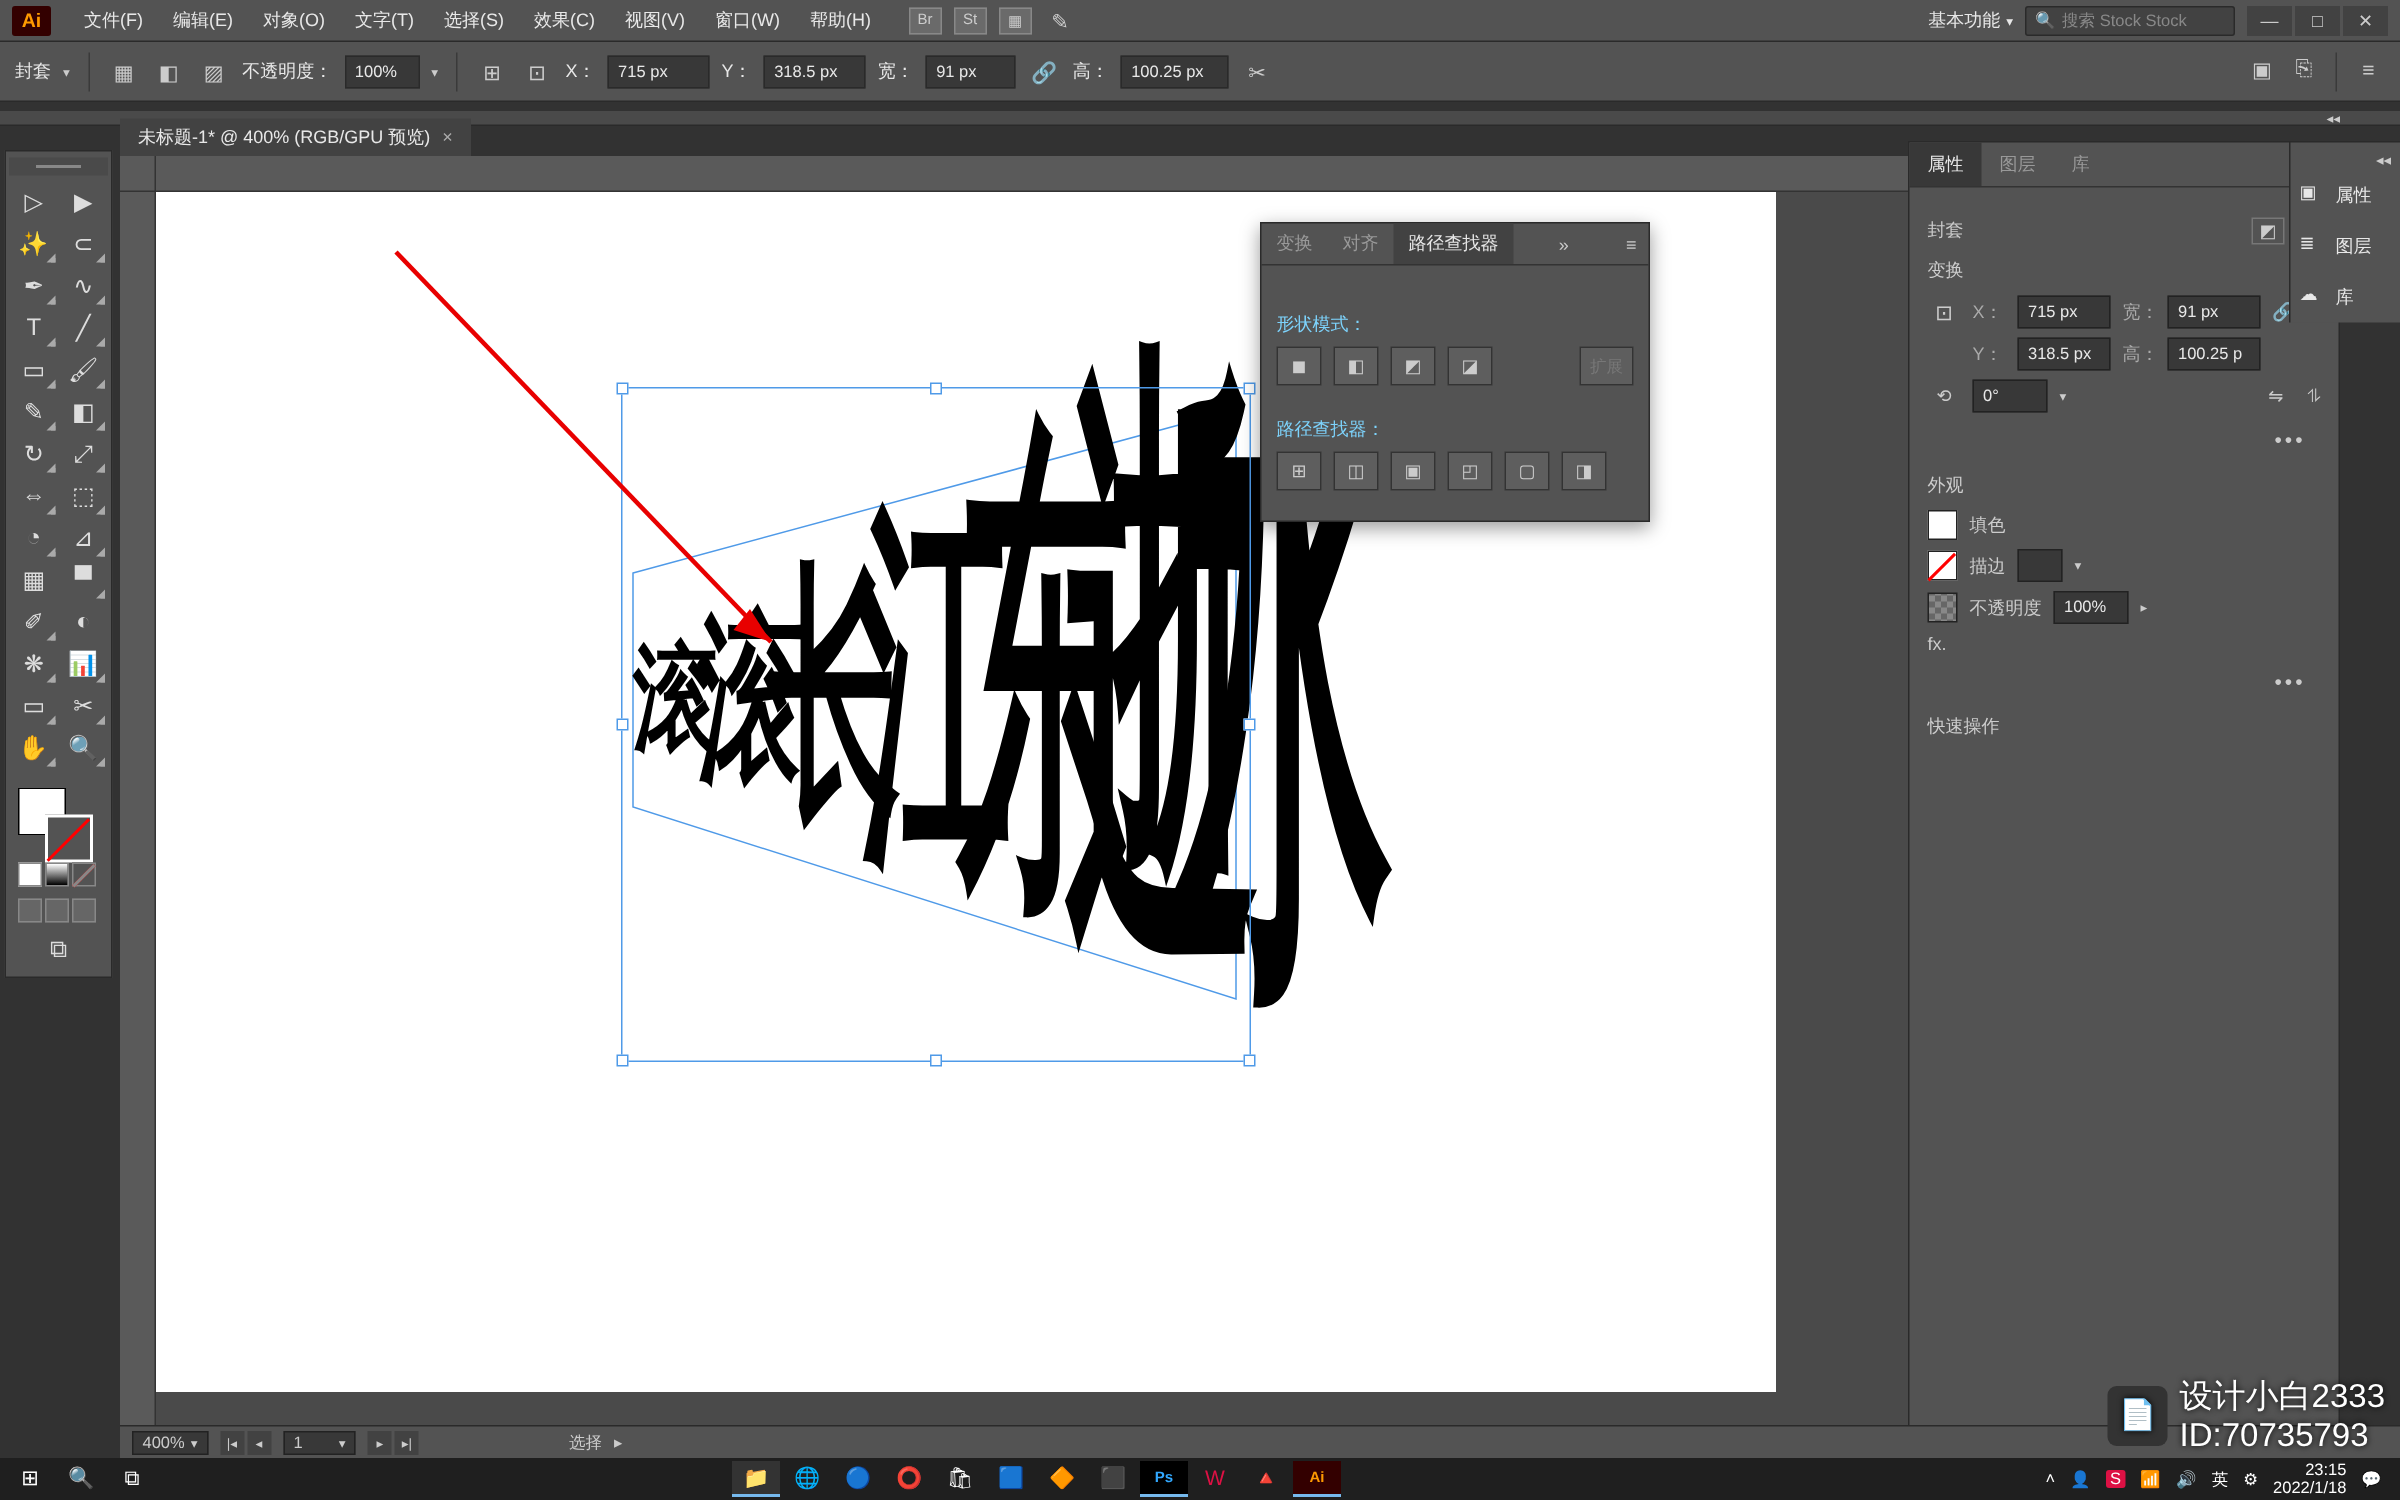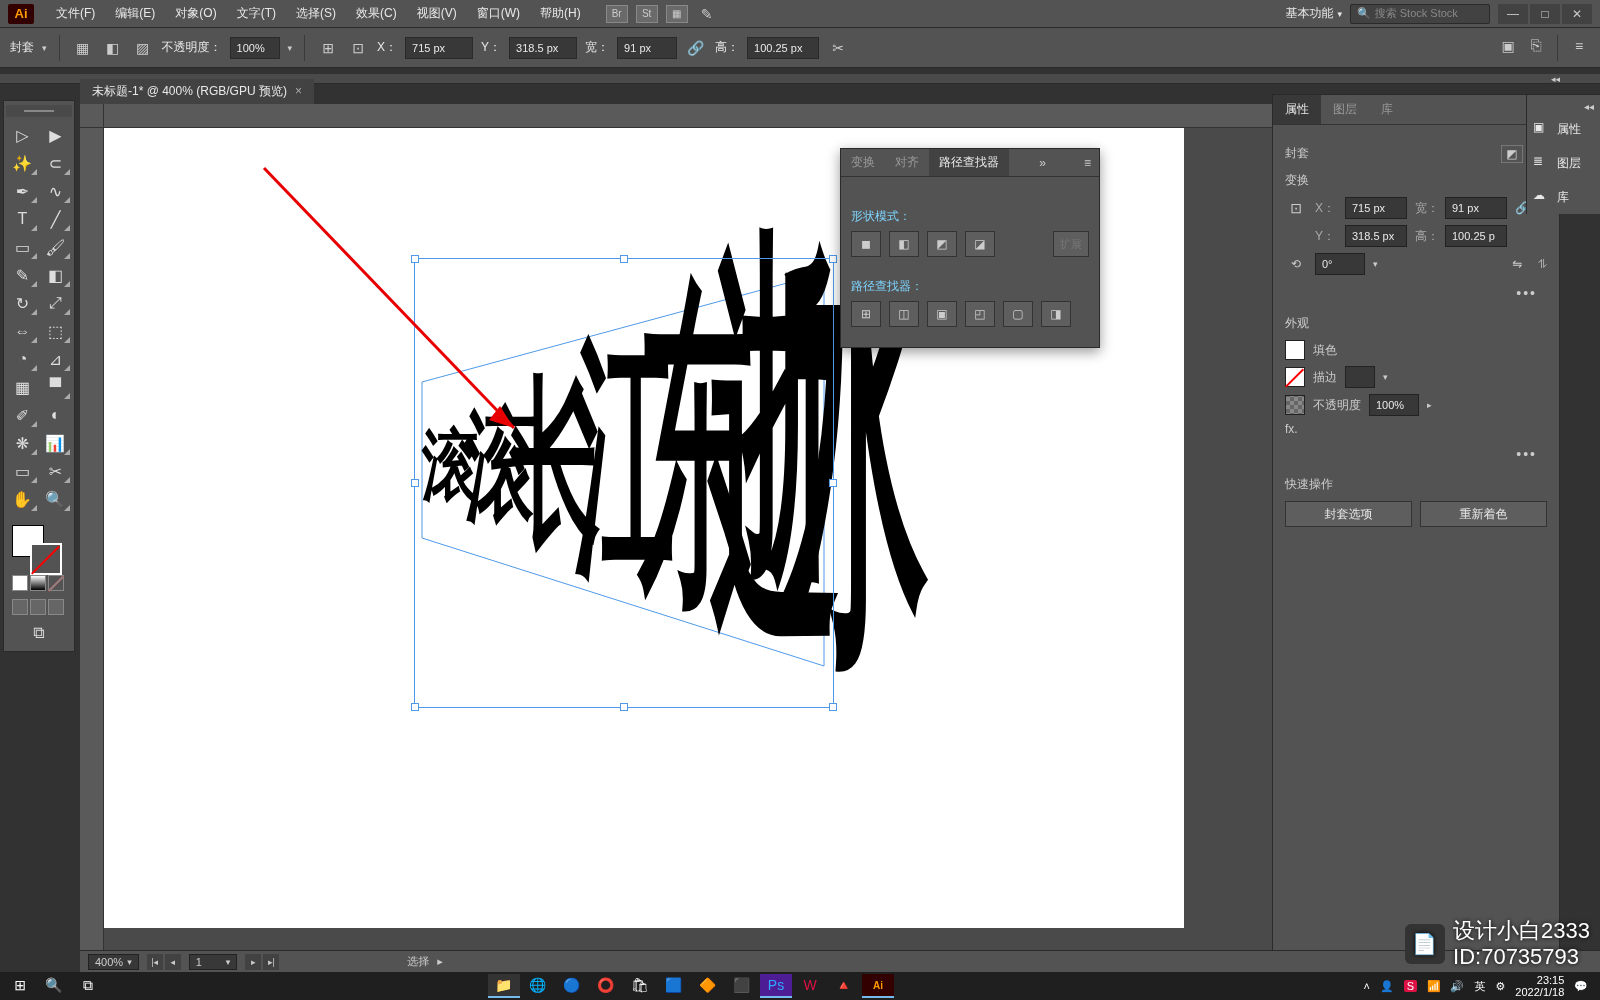--- a/index.html
+++ b/index.html
@@ -395,10 +395,6 @@
     <div class="panel-menu">•••</div>
 
     <div class="rt-section-title">快速操作</div>
-    <div class="rt-row">
-      <div class="rt-btn">封套选项</div>
-      <div class="rt-btn">重新着色</div>
-    </div>
   </div>
 </div>
 

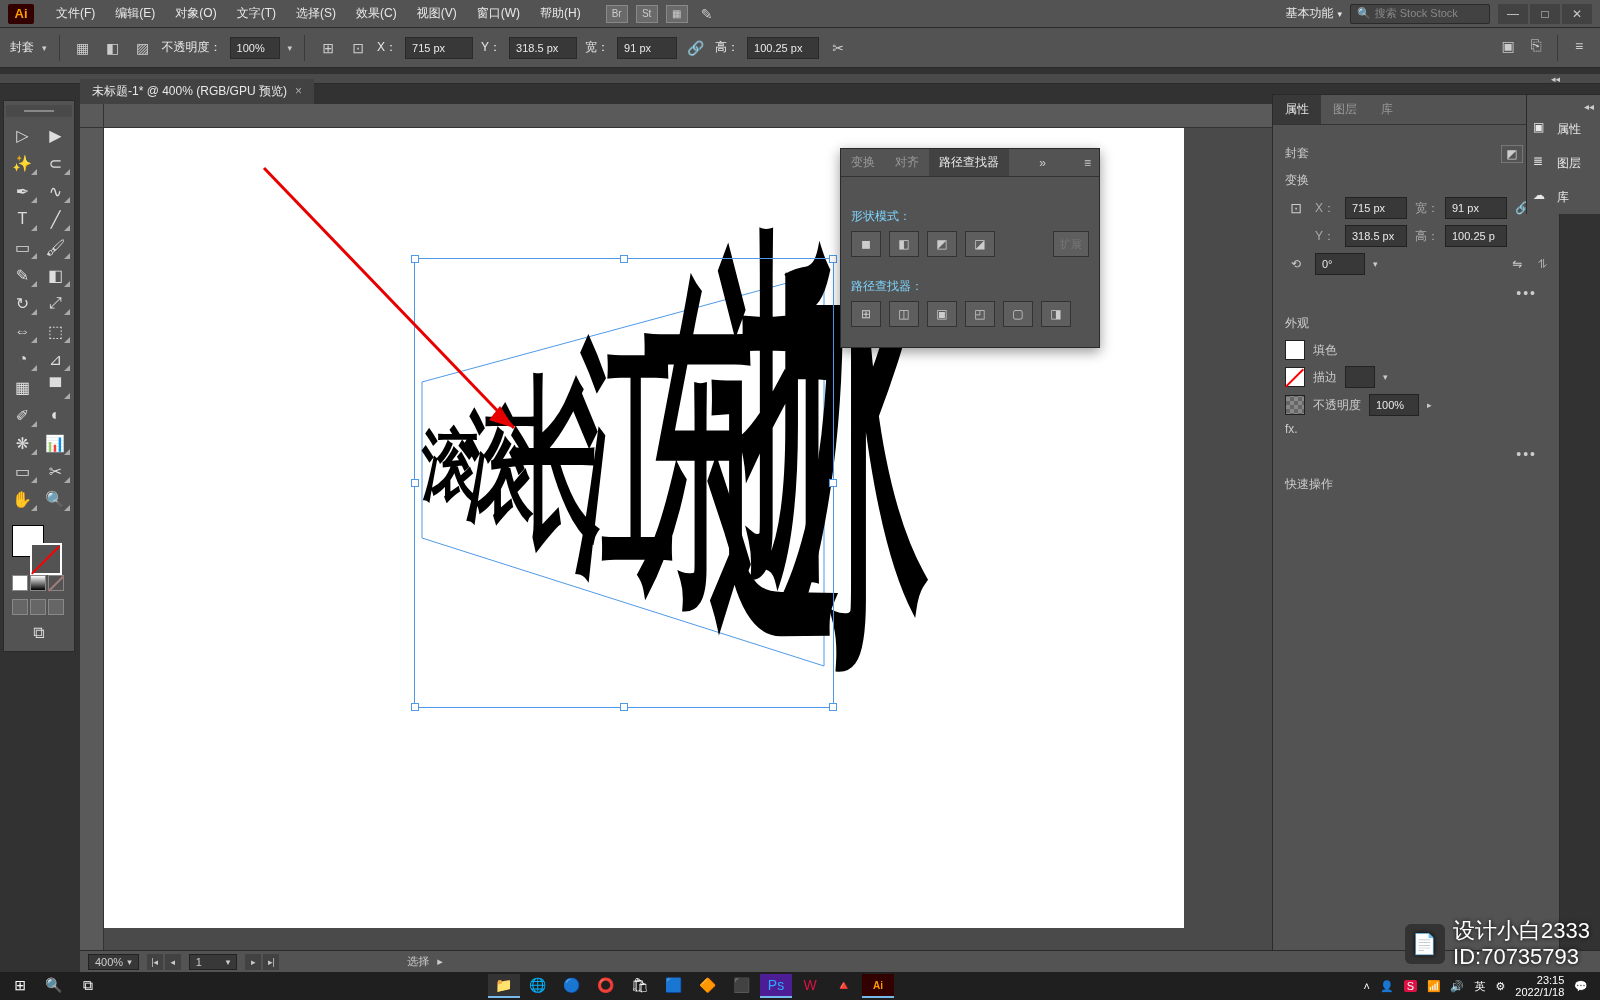--- a/index.html
+++ b/index.html
@@ -431,7 +431,7 @@
       <div>▸</div>
       <div>▸|</div>
     </div>
-  <div style="margin-left:120px">选择</div>
+  <div style="margin-left:92px">选择</div>
   <span>▸</span>
 </div>
 

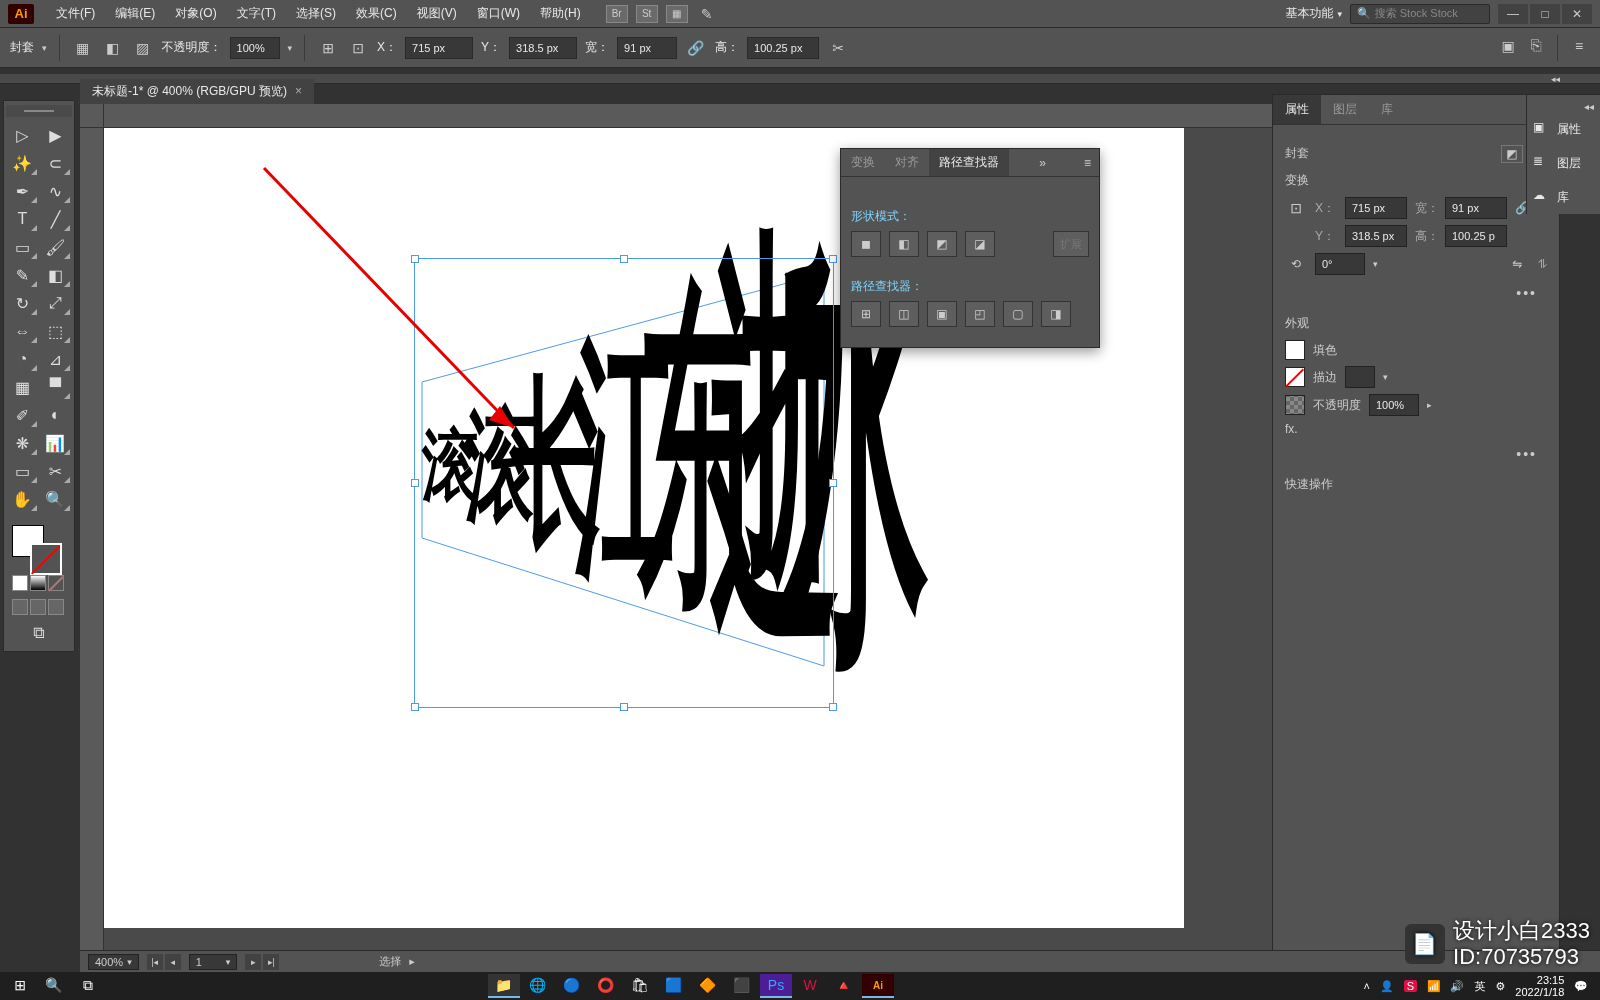--- a/index.html
+++ b/index.html
@@ -456,7 +456,7 @@
   <div class="task-icon">🟦</div>
   <div class="task-icon">🔶</div>
   <div class="task-icon">⬛</div>
-  <div class="task-icon active" style="background:#4c1d95;color:#31a8ff;font-size:14px;font-weight:normal">Ps</div>
+  <div class="task-icon active" style="background:#000000;color:#31a8ff;font-size:10px;font-weight:bold">Ps</div>
   <div class="task-icon" style="color:#d14">W</div>
   <div class="task-icon">🔺</div>
   <div class="task-icon active" style="background:#330000;color:#ff9a00;font-size:10px;font-weight:bold">Ai</div>

